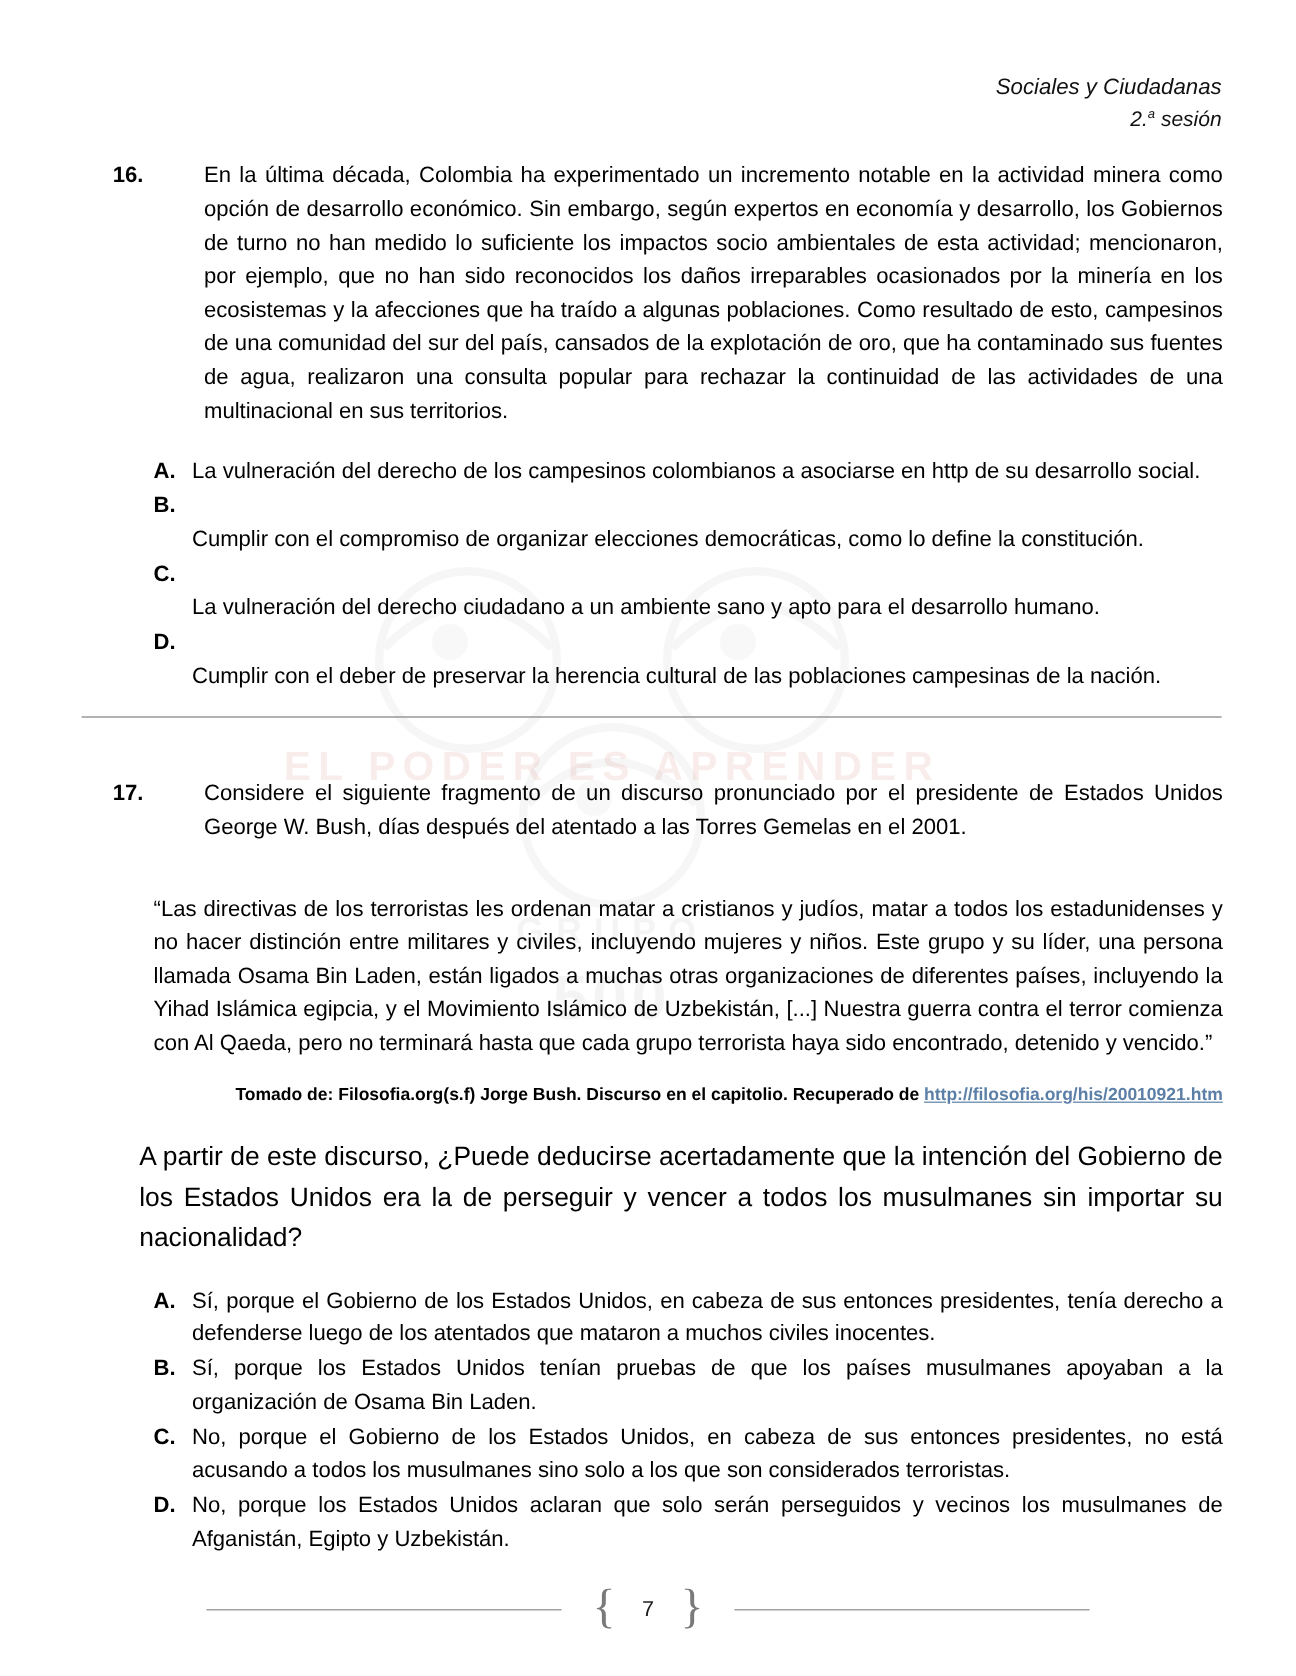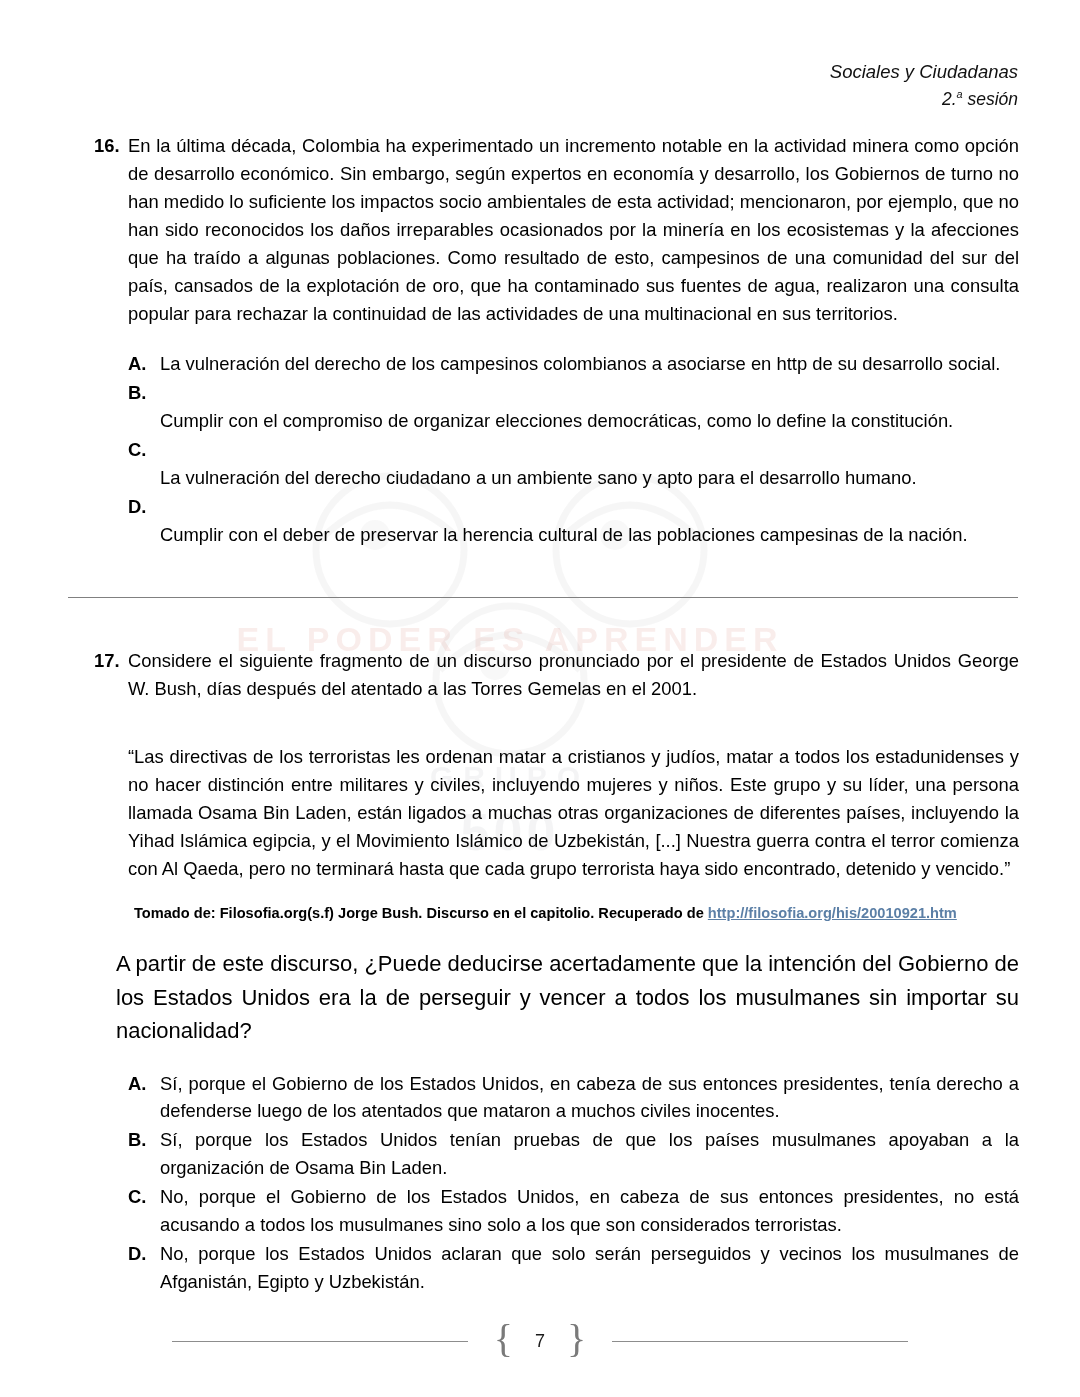--- a/index.html
+++ b/index.html
@@ -96,6 +96,7 @@
   .q-head {
     display: flex;
     align-items: flex-start;
+    gap: 42px;
   }
   .q-num {
     font-weight: bold;

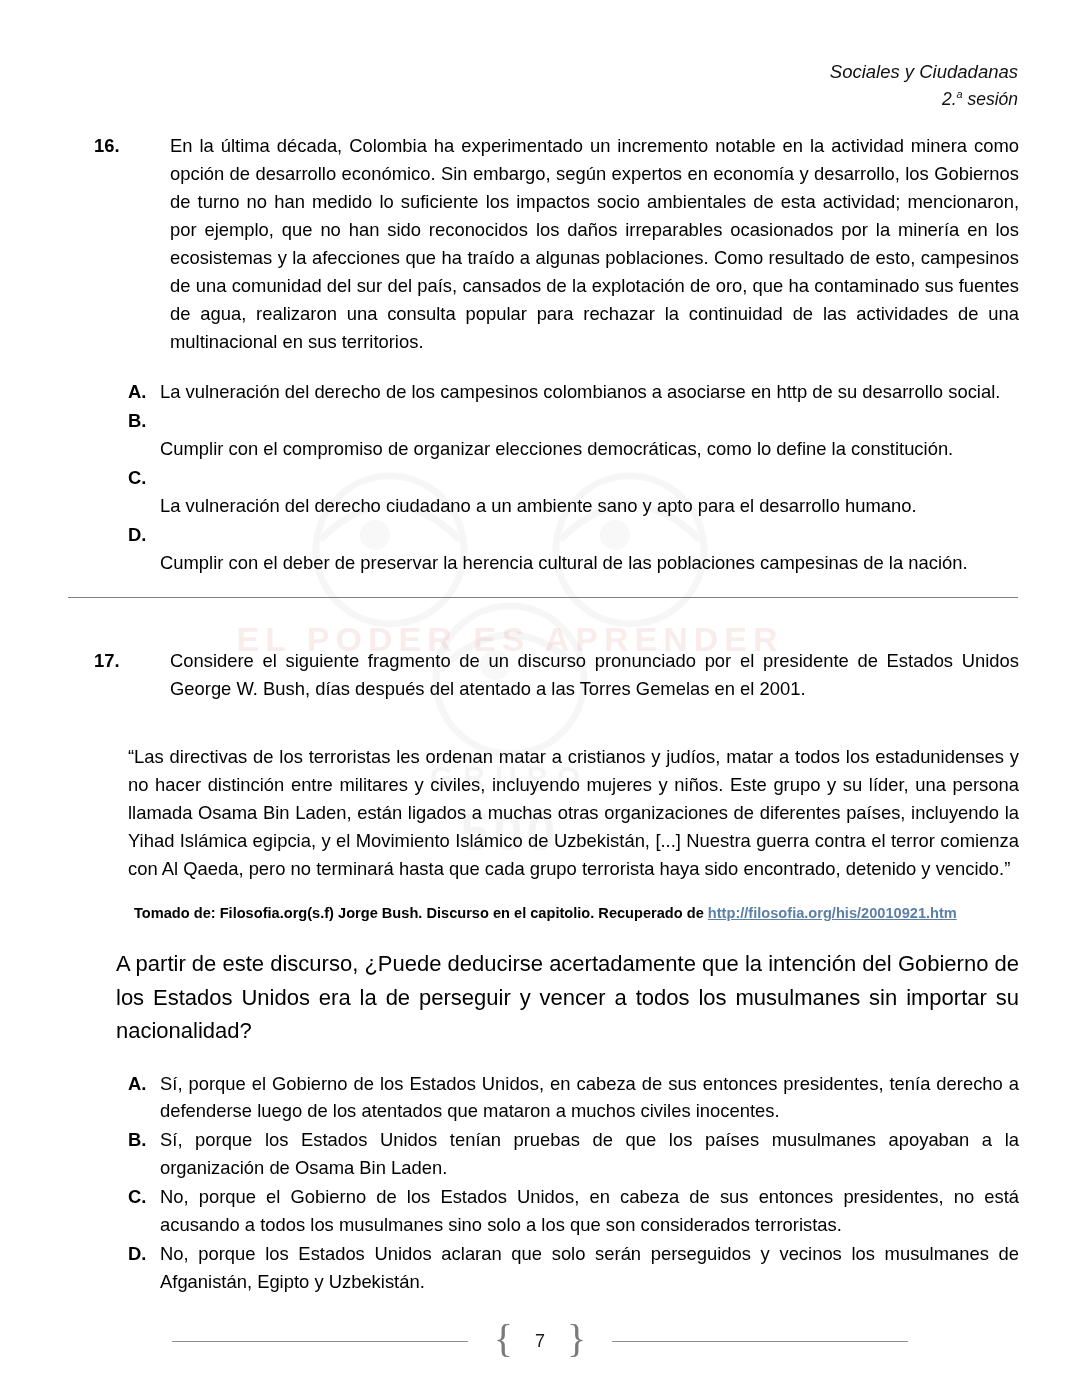--- a/index.html
+++ b/index.html
@@ -130,6 +130,7 @@
     font-size: 14.6px;
     font-weight: bold;
     line-height: 1.4;
+    text-align: right;
   }
   .source-link {
     color: #5b7fa6;

